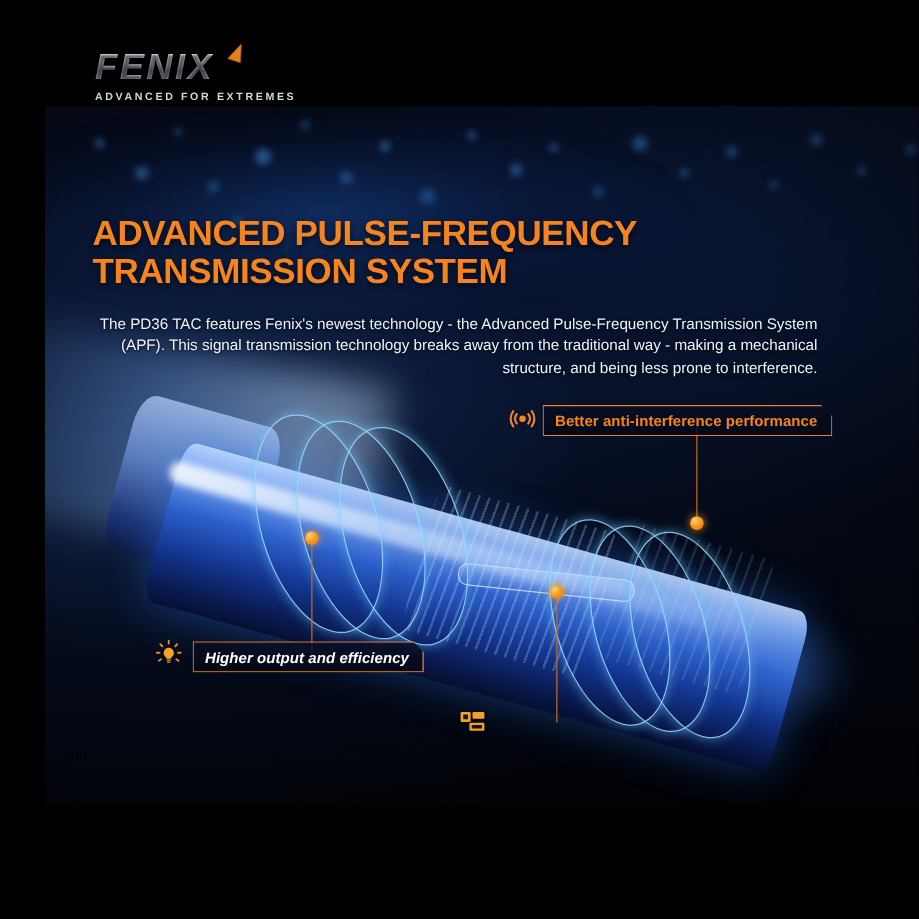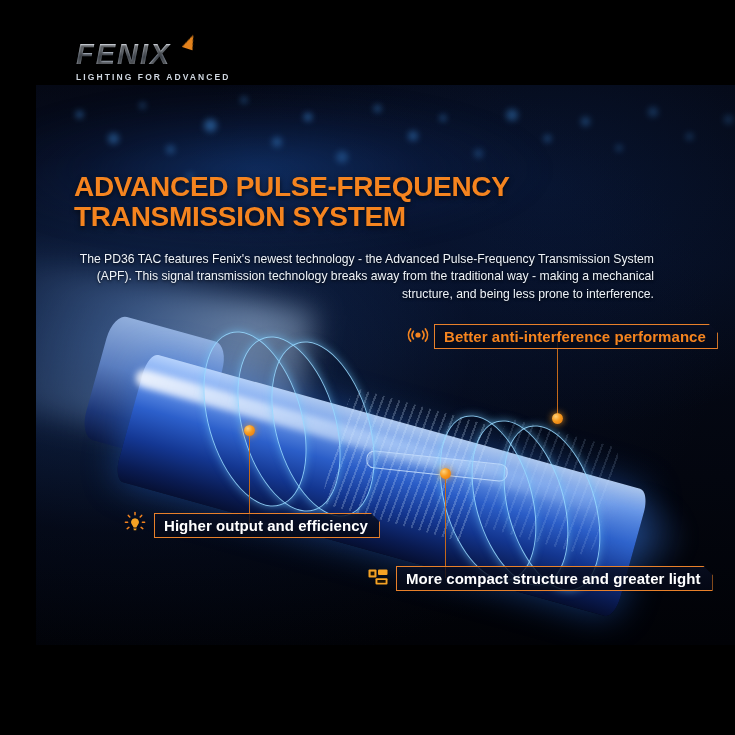--- a/index.html
+++ b/index.html
@@ -219,7 +219,7 @@
   <div class="brand">
     <div class="brand-spark"></div>
     <div class="brand-word">FENIX</div>
-    <div class="brand-tag">LIGHTING FOR ADVANCED</div>
+    <div class="brand-tag">ADVANCED FOR EXTREMES</div>
   </div>
 
   <div class="title">

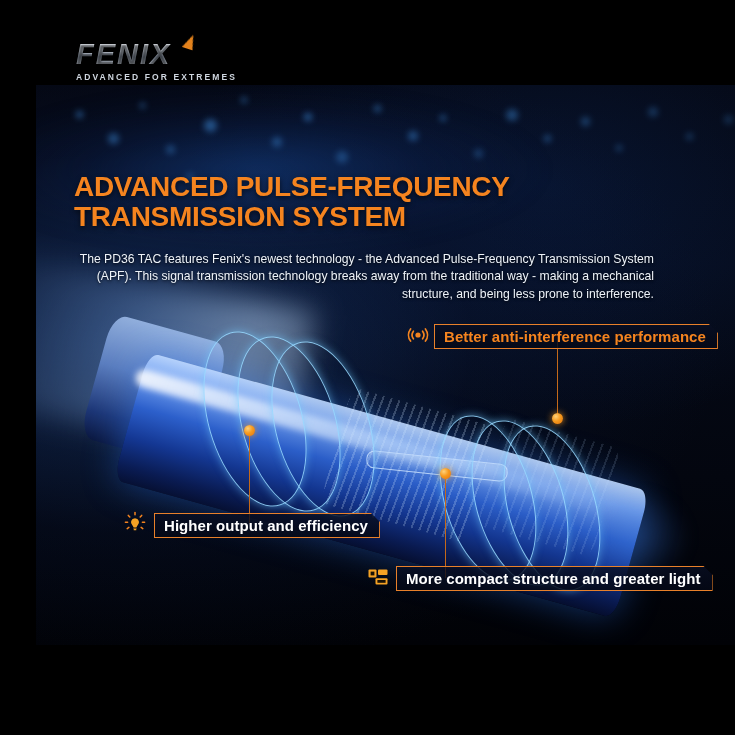--- a/index.html
+++ b/index.html
@@ -137,7 +137,7 @@
     padding:0 11px 0 9px;box-sizing:border-box;
     white-space:nowrap;
   }
-  .callout .ctext{font-size:15px;font-weight:bold;letter-spacing:.05px;}
+  .callout .ctext{font-size:12px;font-weight:bold;letter-spacing:.05px;}
   .c-orange .ctext{color:#f5841f;}
   .c-white .ctext{color:#ffffff;font-weight:bold;}
 

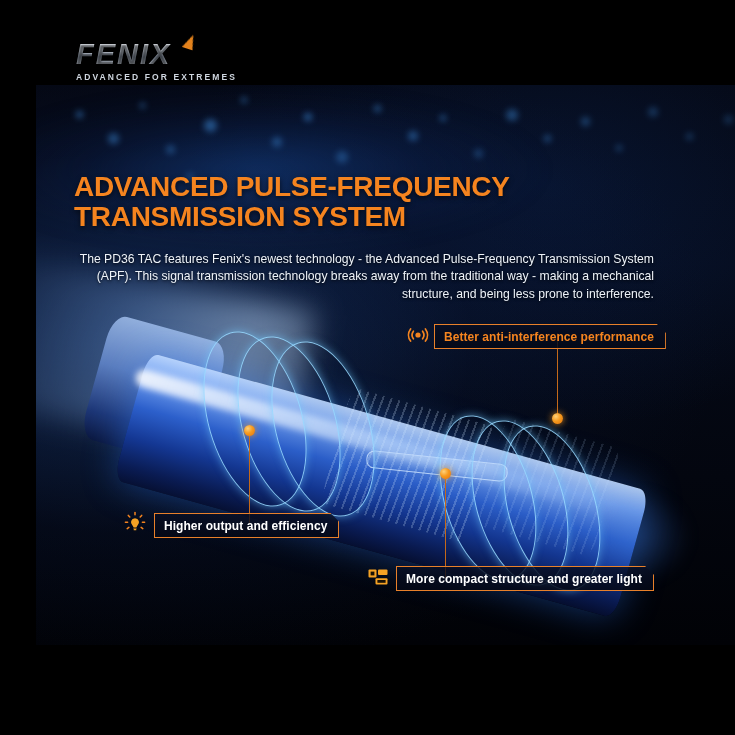--- a/index.html
+++ b/index.html
@@ -139,7 +139,7 @@
   }
   .callout .ctext{font-size:12px;font-weight:bold;letter-spacing:.05px;}
   .c-orange .ctext{color:#f5841f;}
-  .c-white .ctext{color:#ffffff;font-weight:bold;}
+  .c-white .ctext{color:#ffffff;font-weight:bold;font-style:italic;}
 
   .dot{
     position:absolute;width:11px;height:11px;border-radius:50%;

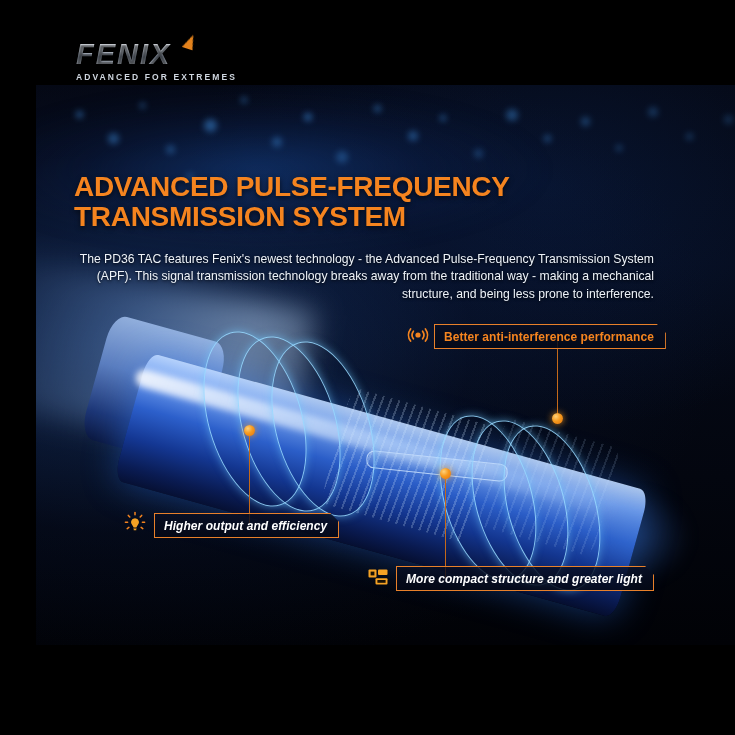--- a/index.html
+++ b/index.html
@@ -271,9 +271,6 @@
       <rect x="11.4" y="15" width="8.2" height="2.8" fill="#1a1205"></rect>
     </svg>
   </div>
-  <div class="callout c-white" style="left:360px;top:566px;">
-    <span class="ctext">More compact structure and greater light</span>
-  </div>
 
 </div>
 

